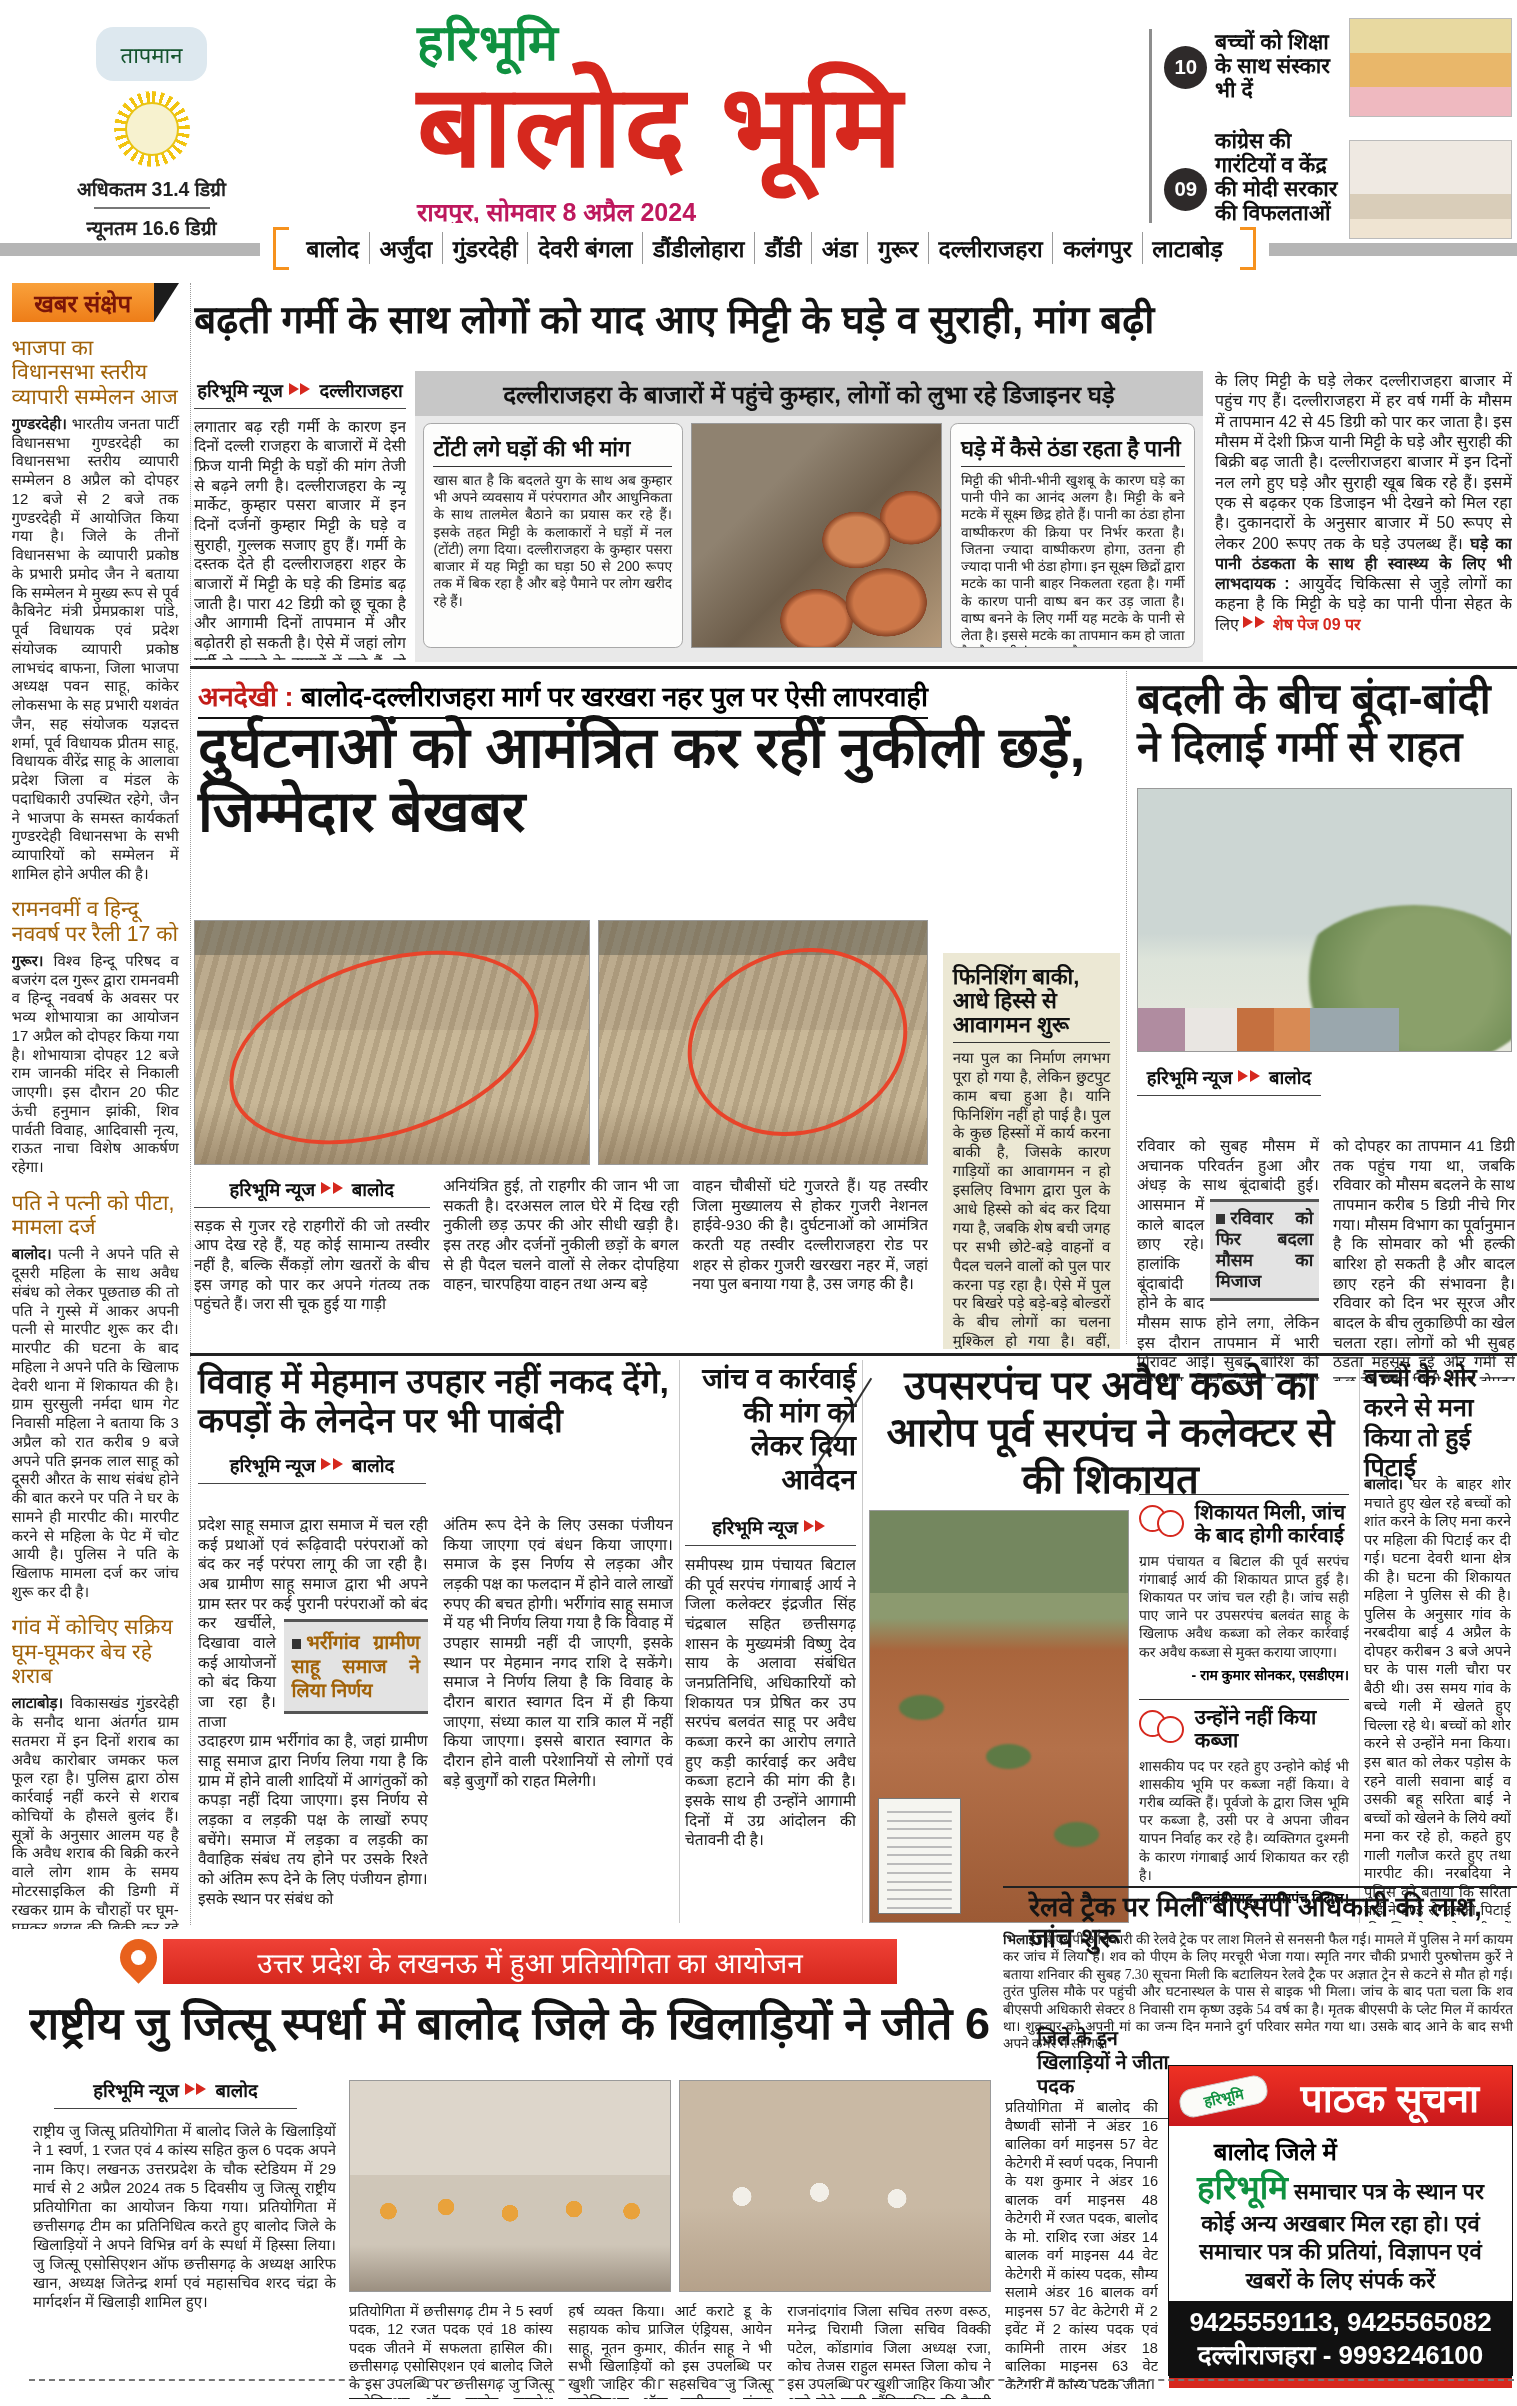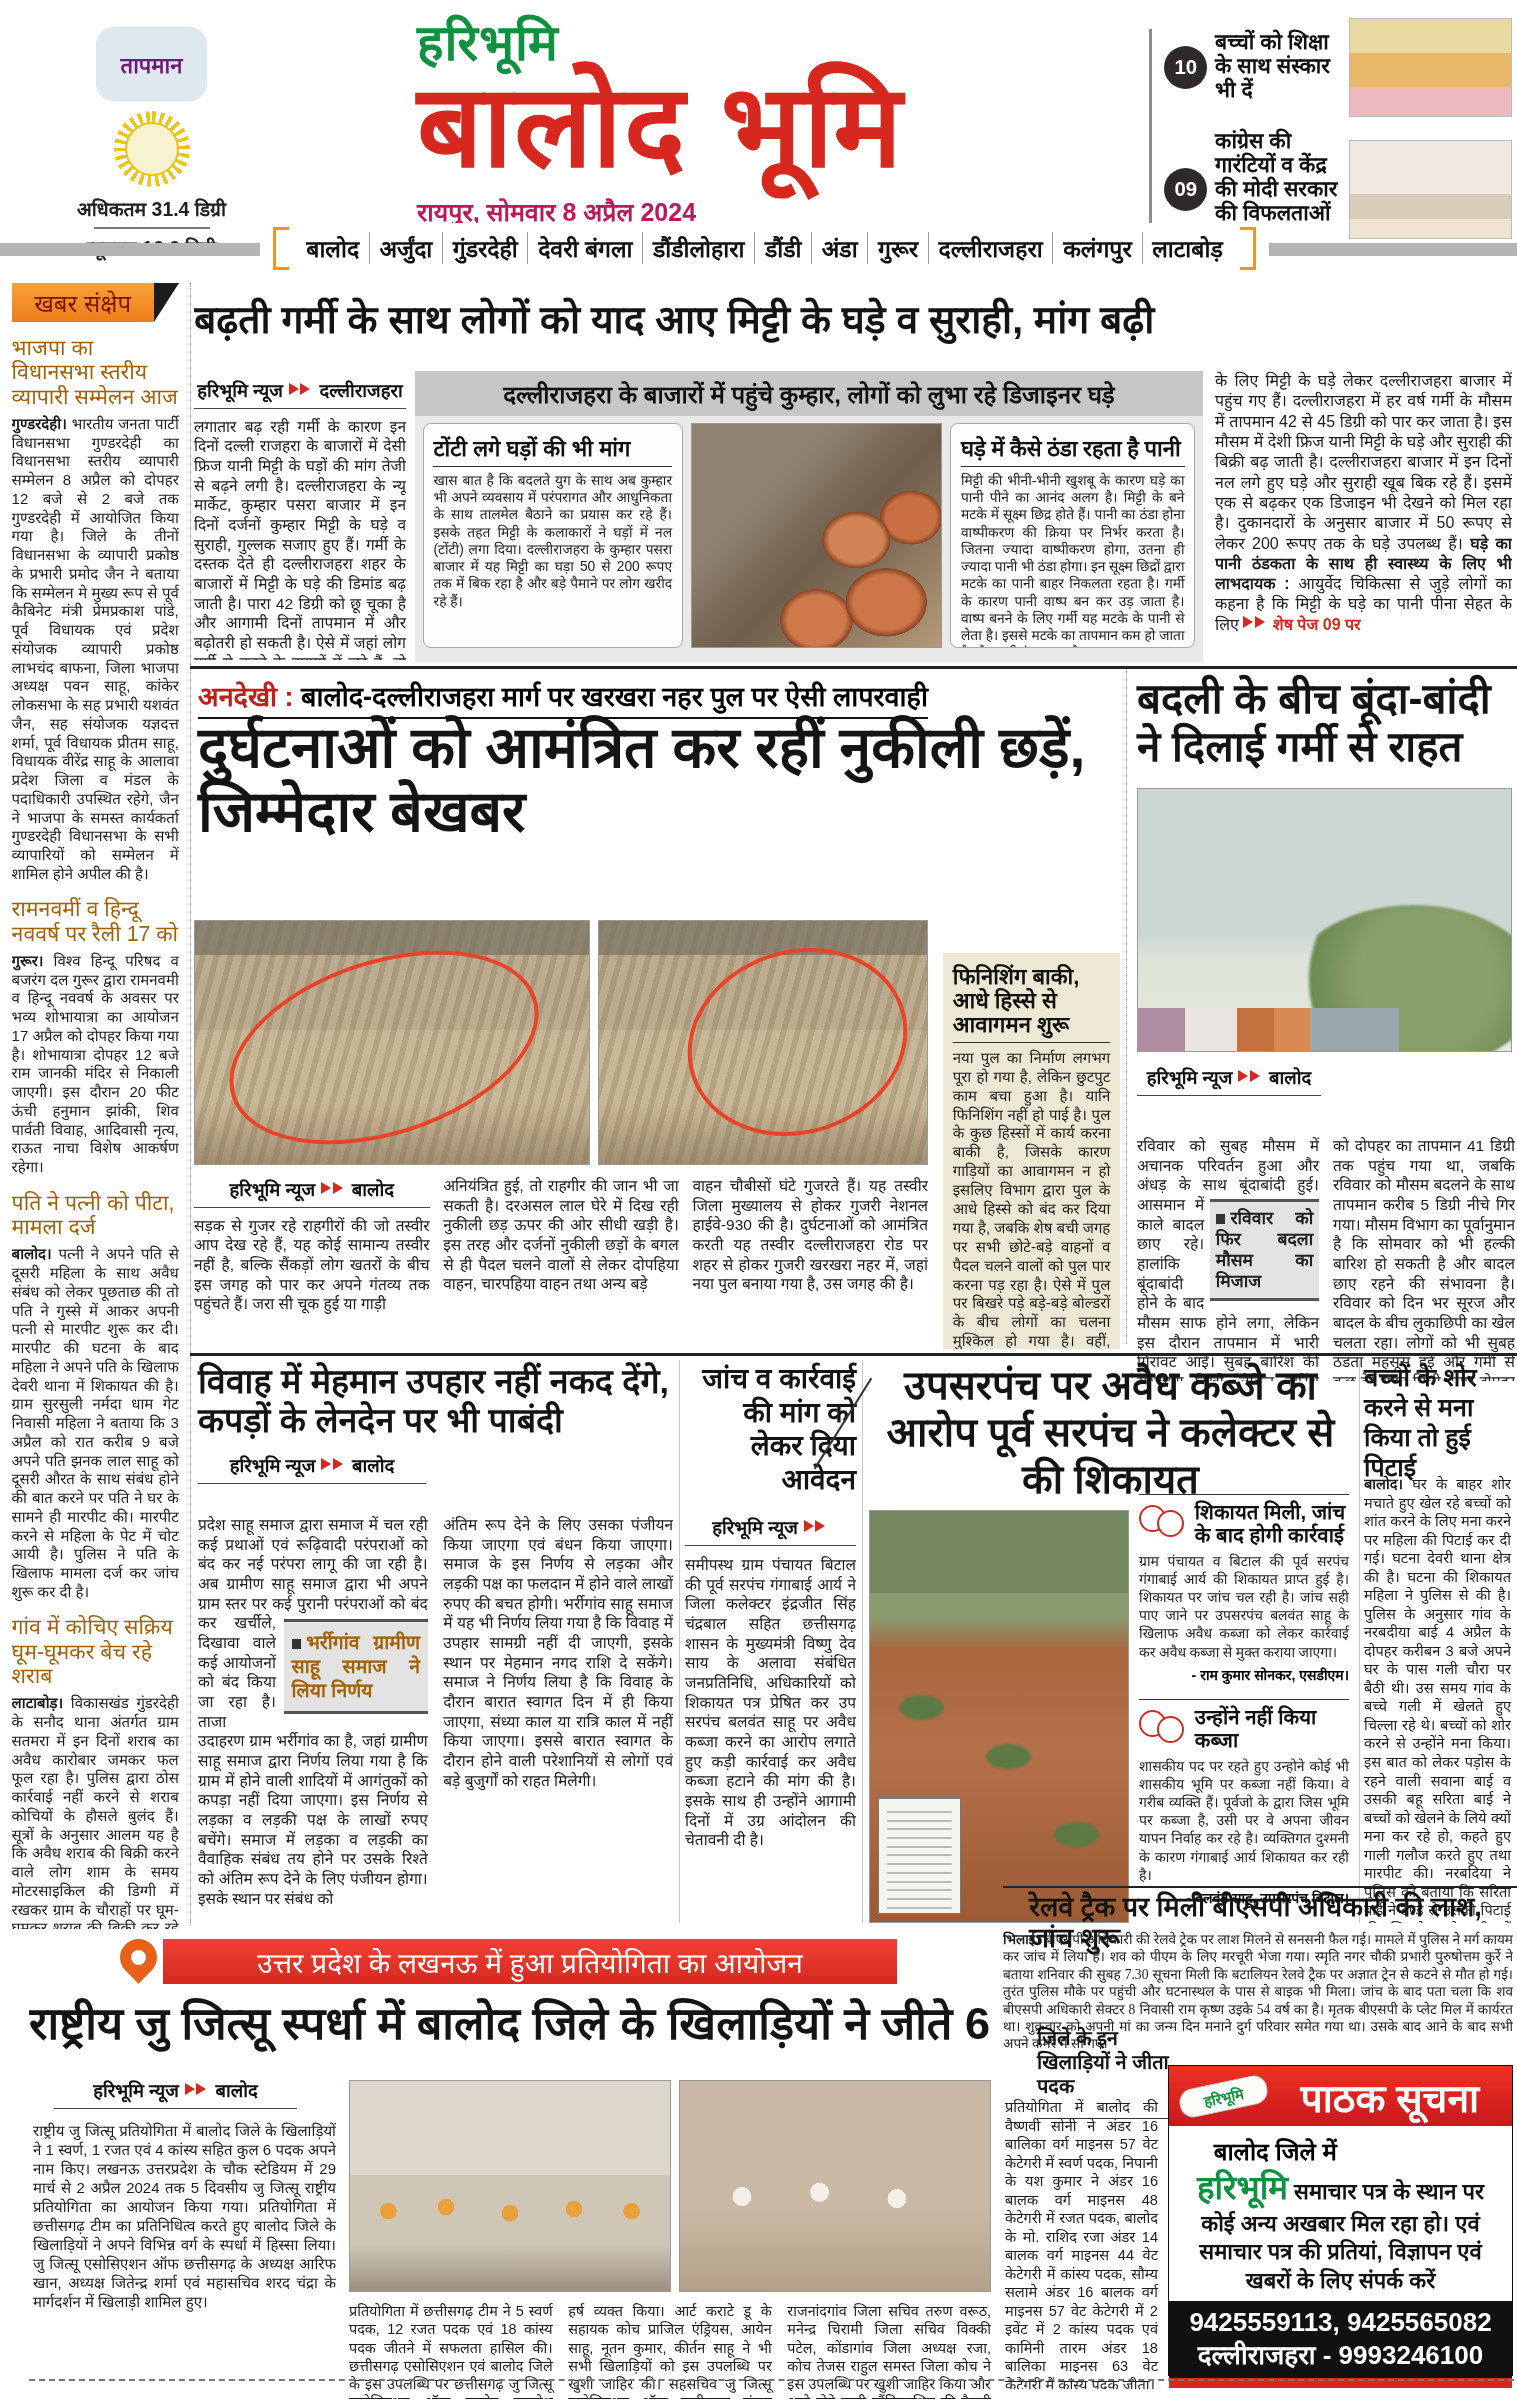--- a/index.html
+++ b/index.html
@@ -23,7 +23,7 @@
 
   
   .weather { left:64px; top:27px; width:175px; height:189px; text-align:center; }
-  .weather-pill { display:inline-block; background:#dde8ef; border-radius:17.5px; padding:22px 25px; font-size:22px; font-weight:bold; color:#701a75; }
+  .weather-pill { display:inline-block; background:#dde8ef; border-radius:17.5px; padding:12px 25px; font-size:22px; font-weight:normal; color:#14532d; }
   .sun-wrap { width:76px; height:76px; margin:9.7px auto 5.8px; border-radius:50%;
               background:repeating-conic-gradient(#f2c410 0deg 6deg, rgba(0,0,0,0) 6deg 14deg);
               display:flex; align-items:center; justify-content:center; }

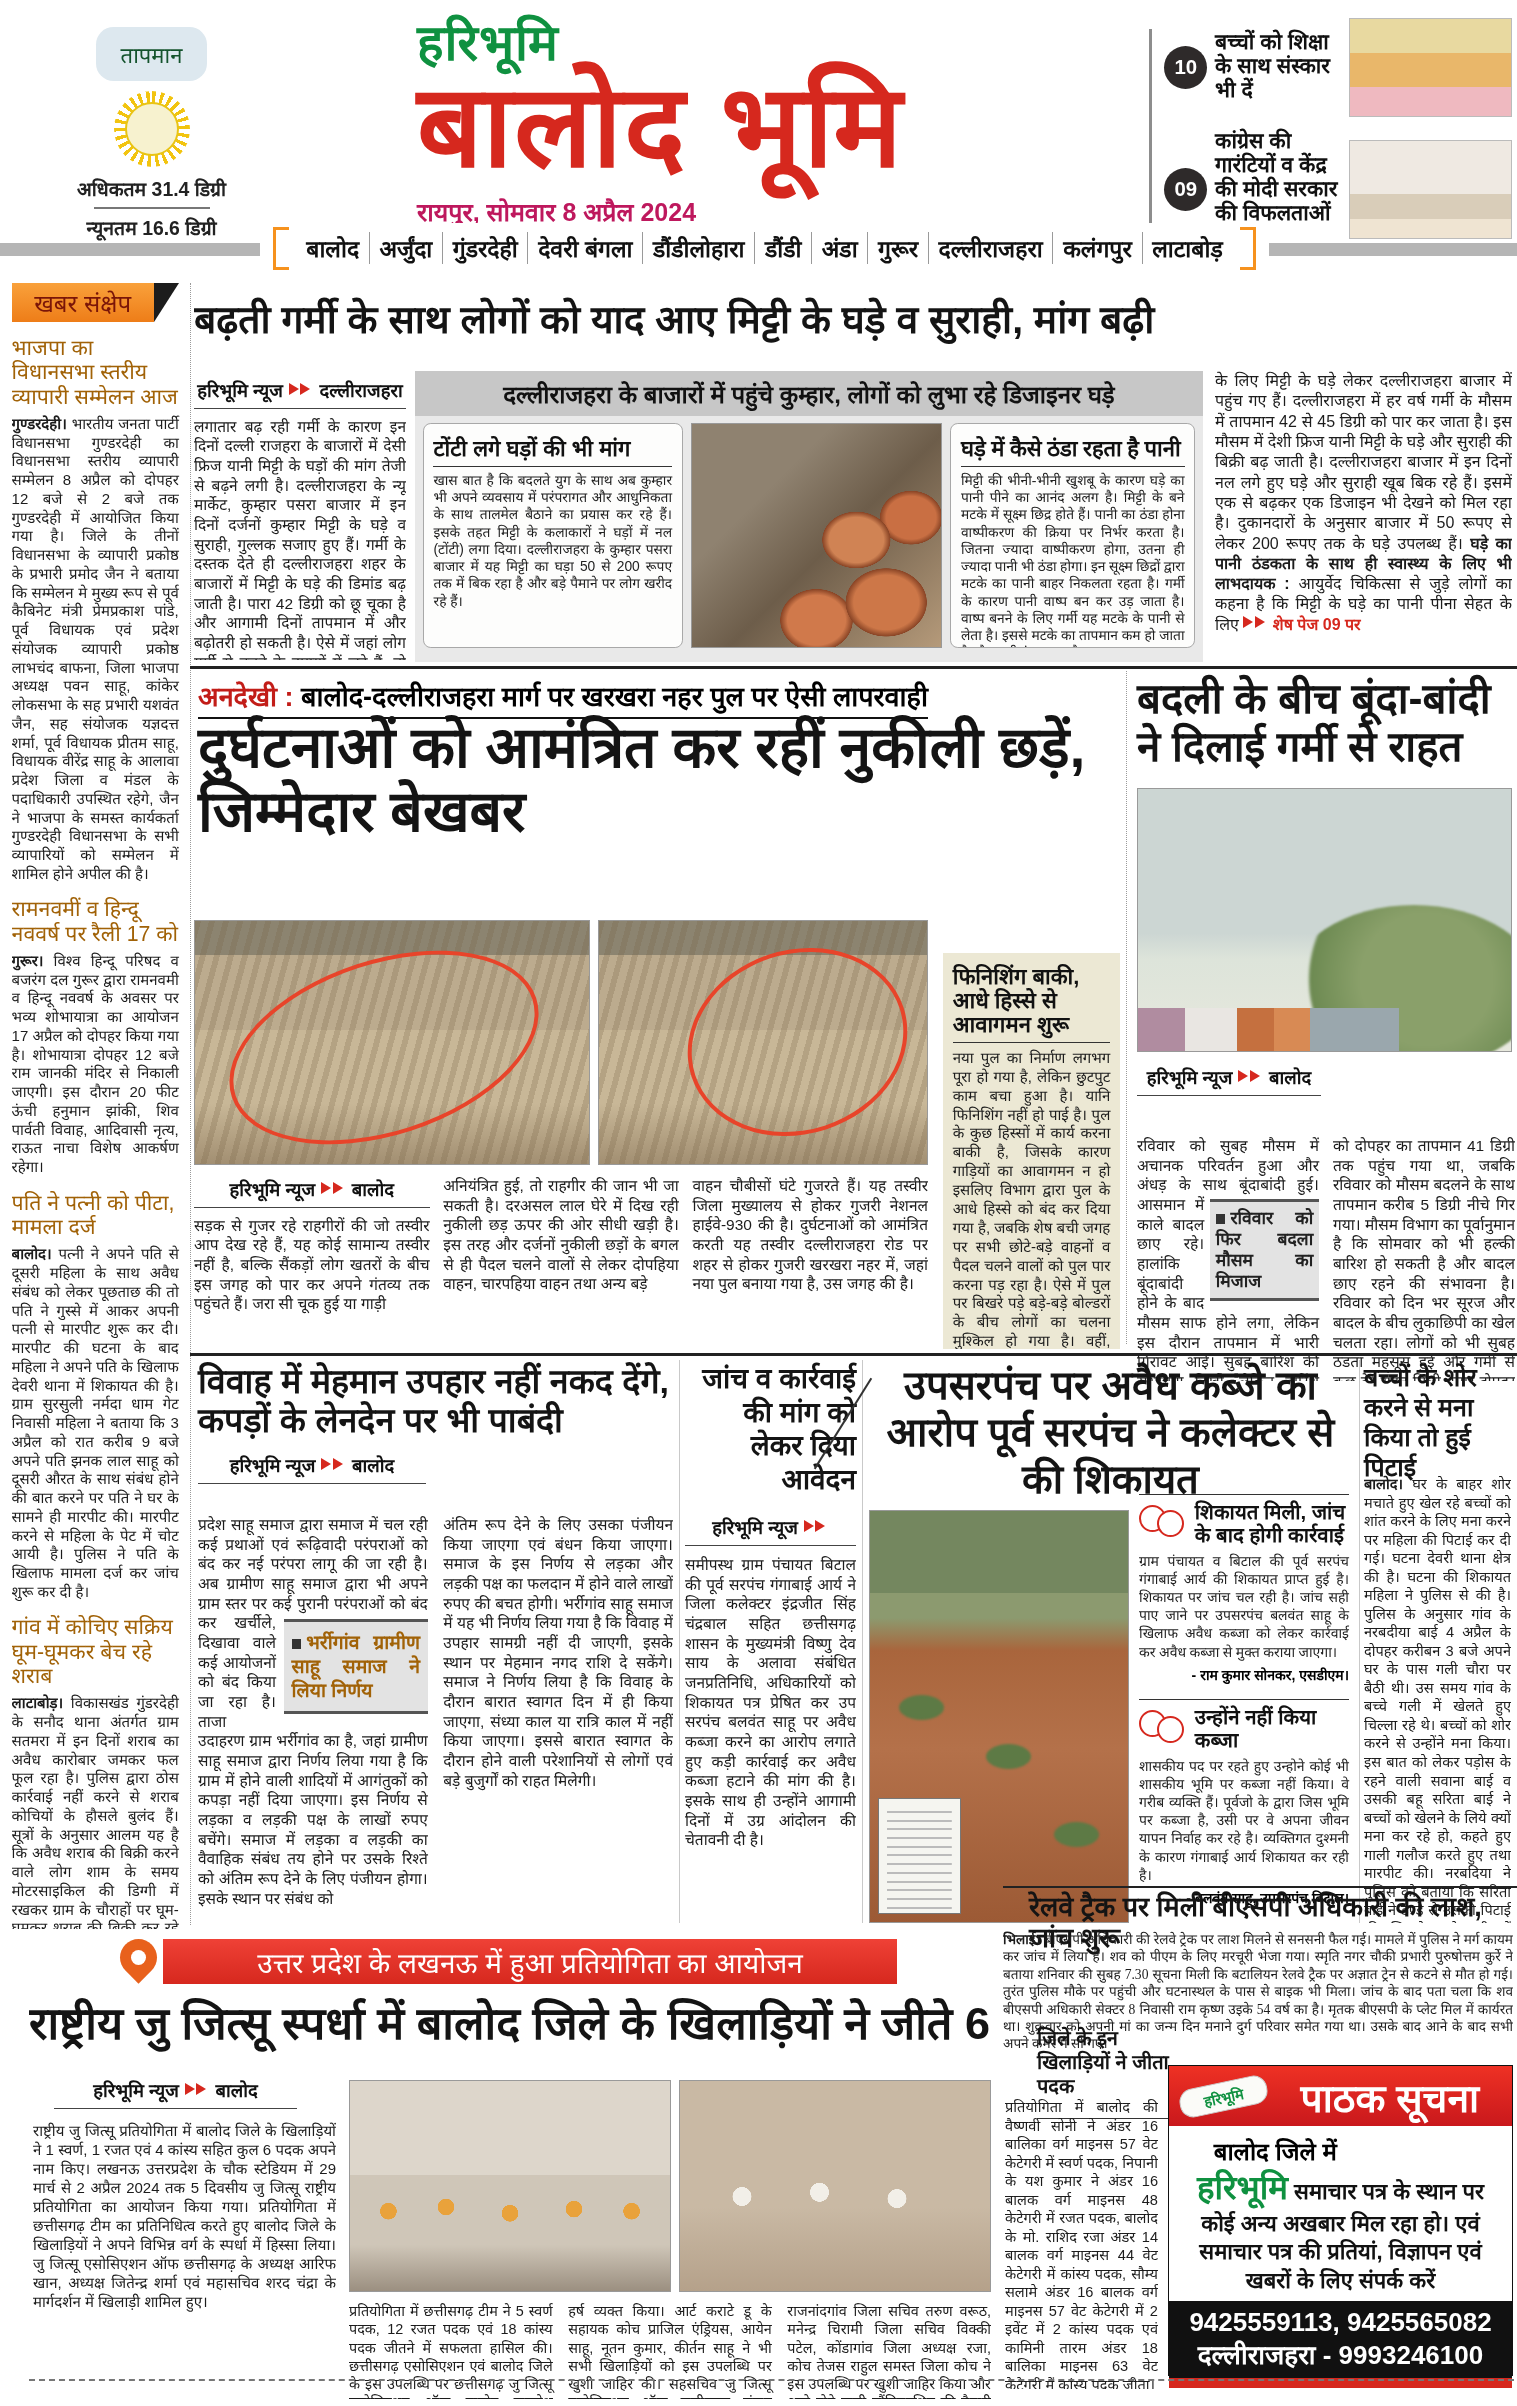--- a/index.html
+++ b/index.html
@@ -60,7 +60,7 @@
   .sidebar-border { left:190px; top:283px; height:1642px; }
   .news-brief { position:relative; width:165px; height:39px; margin-bottom:9.7px; }
   .news-brief-box { position:absolute; left:0; top:0; width:142px; height:39px; background:linear-gradient(180deg,#f9a13b,#ee7d18);
-                    color:#7a1508; font-size:24px; font-weight:normal; display:flex; align-items:center; justify-content:center; }
+                    color:#7a1508; font-size:24px; font-weight:bold; display:flex; align-items:center; justify-content:center; }
   .news-brief-arrow { position:absolute; left:142px; top:0; width:0; height:0; border-top:39px solid #1c1c1c; border-right:25px solid transparent; }
   .sb-title { font-size:21.3px; font-weight:normal; line-height:1.15; color:#a16207; margin:13.6px 0 5.8px; }
   .sb-body { font-size:15px; line-height:1.25; text-align:justify; color:#1c1c1c; }

